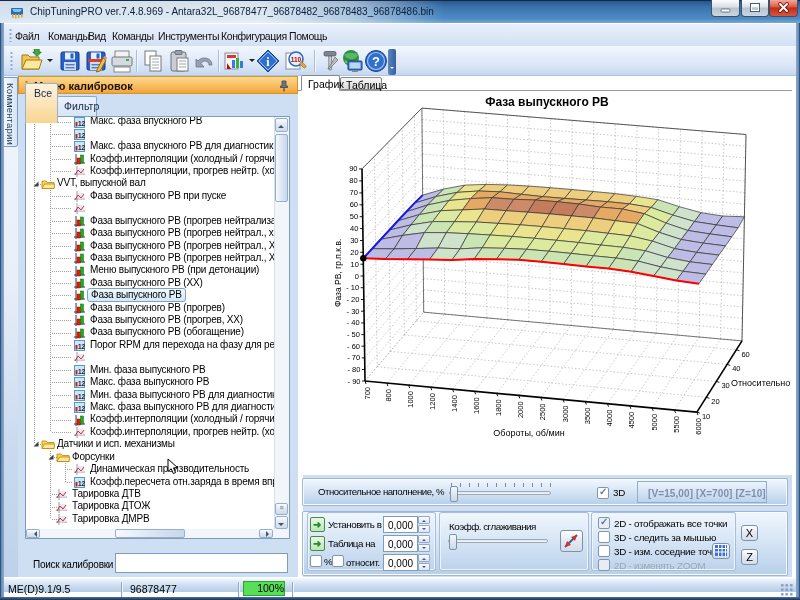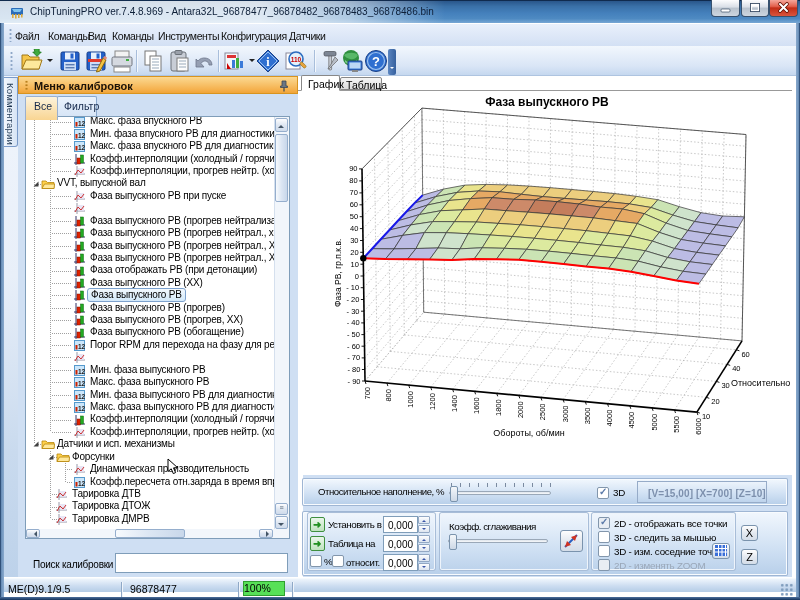--- a/index.html
+++ b/index.html
@@ -178,7 +178,7 @@
  <span class="mi" style="left:108px">Команды</span>
  <span class="mi" style="left:154px">Инструменты</span>
  <span class="mi" style="left:217px">Конфигурация</span>
- <span class="mi" style="left:285px">Датчики</span>
+ <span class="mi" style="left:285px">Помощь</span>
 </div>
 
 <div id="toolbar" class="abs">

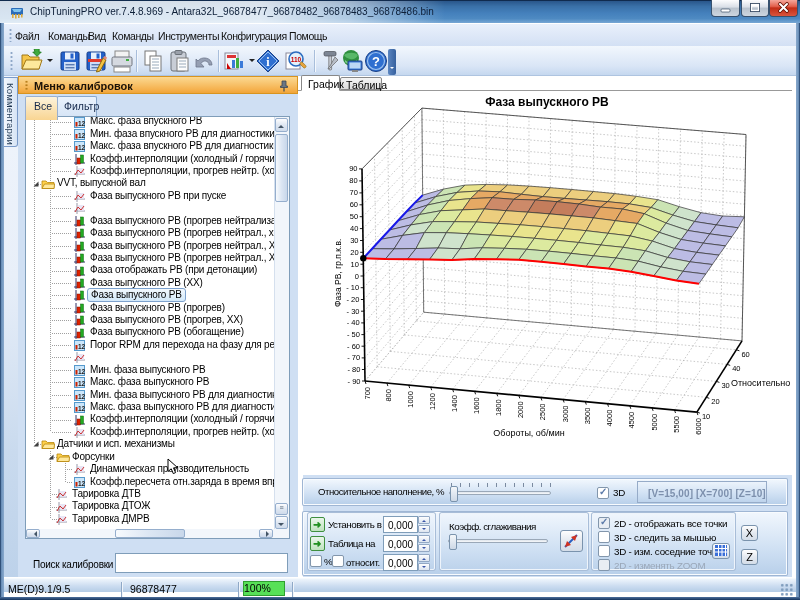--- a/index.html
+++ b/index.html
@@ -61,7 +61,7 @@
 
 .tab { position:absolute; font-size:10.5px; color:#15284a; border:1px solid #8aa8cc; border-bottom:none;
   border-radius:2px 2px 0 0; padding:3px 8px 0 8px; height:20px; }
-#tab-vse { left:25px; top:96px; width:33px; background:linear-gradient(#fdf3dc,#f9d592); border-color:#9ab0cf; z-index:3; height:24px; }
+#tab-vse { left:25px; top:83px; width:33px; background:linear-gradient(#fdf3dc,#f9d592); border-color:#9ab0cf; z-index:3; height:40px; }
 #tab-filtr { left:57px; top:96px; width:40px; padding-left:6px; background:linear-gradient(#eaf2fc,#d7e5f6); }
 
 #treebox { left:25px; top:116px; width:265px; height:423px; background:#fff; border:1px solid #7f9db9; }

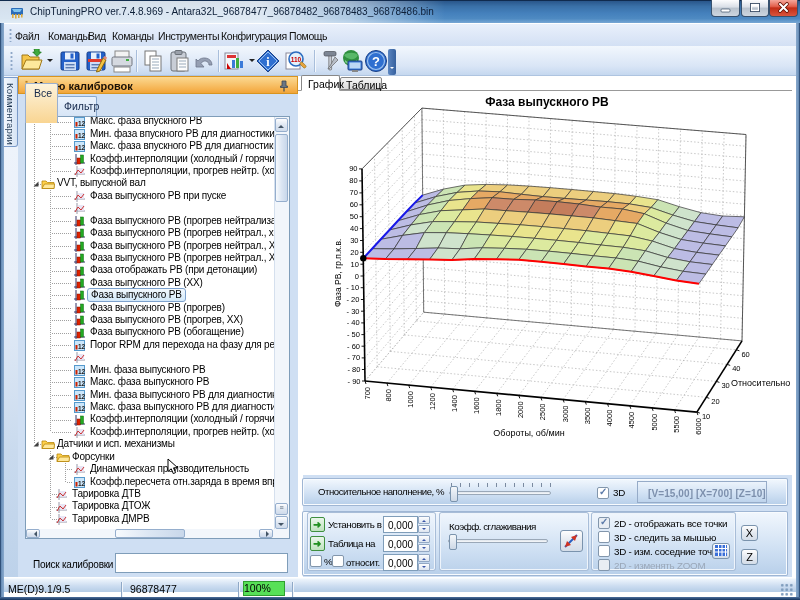--- a/index.html
+++ b/index.html
@@ -716,7 +716,6 @@
         <rect x="1.5" y="5" width="2" height="4.5" fill="#cc2200"></rect>
         <text x="4" y="9" font-size="6.5" font-weight="bold" fill="#222" font-family="Liberation Sans">12</text>
       </svg>
-<div class="trow" style="left:90px;top:127.7px">Мин. фаза впускного РВ для диагностики</div>
 <svg style="position:absolute;left:74px;top:141.34px" width="11" height="11">
         <rect x="0.5" y="0.5" width="10" height="10" fill="#cce6fa" stroke="#5599cc" stroke-width="1"></rect>
         <rect x="1.5" y="5" width="2" height="4.5" fill="#cc2200"></rect>

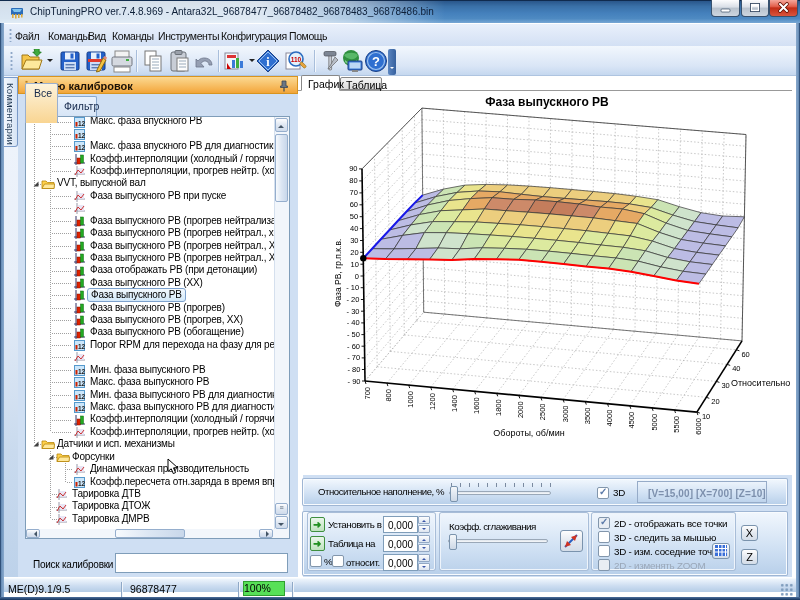--- a/index.html
+++ b/index.html
@@ -791,7 +791,7 @@
         <rect x="3" y="4" width="3.5" height="6" fill="#dd2200" stroke="#881100" stroke-width="0.5"></rect>
         <rect x="6.5" y="1" width="3" height="8" fill="#22aa22" stroke="#116611" stroke-width="0.5"></rect>
       </svg>
-<div class="trow" style="left:90px;top:264.3px">Фаза отображать РВ (при детонации)</div>
+<div class="trow" style="left:90px;top:264.3px">Меню выпускного РВ (при детонации)</div>
 <svg style="position:absolute;left:74px;top:277.96000000000004px" width="12" height="12">
         <line x1="2" y1="0" x2="2" y2="11" stroke="#336" stroke-width="1"></line>
         <line x1="0" y1="9" x2="11" y2="9" stroke="#336" stroke-width="1"></line>

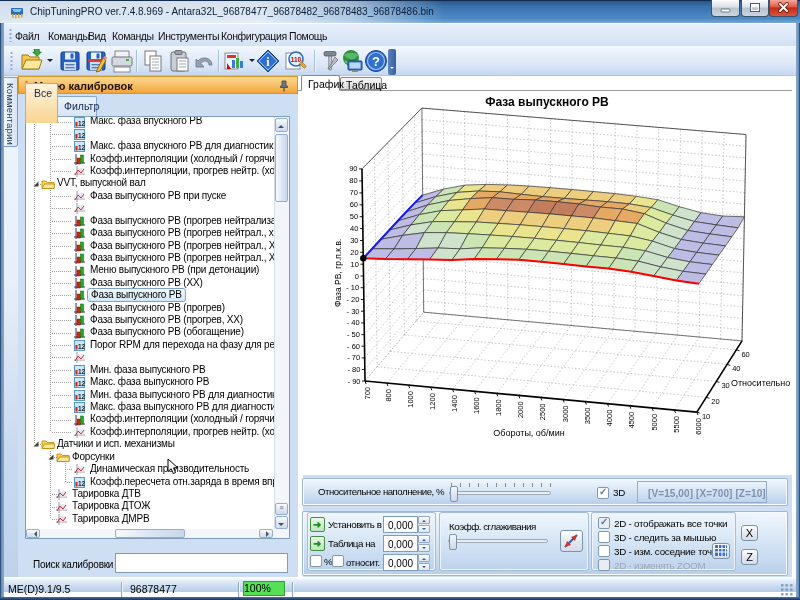--- a/index.html
+++ b/index.html
@@ -124,7 +124,7 @@
   background:linear-gradient(#eef5fc,#cbdcf0 55%,#b4cce6); border-top:1px solid #f6fafd; font-size:10.5px; color:#000; }
 #status .sep { position:absolute; top:3px; width:1px; height:15px; background:#8fa8c6; box-shadow:1px 0 0 #f0f5fb; }
 #pct { position:absolute; left:239px; top:2px; width:42px; height:15px; background:#57e057; border:1px solid #2f9f2f;
-  text-align:left; font-size:10.5px; }
+  text-align:right; font-size:10.5px; }
 #grip { position:absolute; right:3px; top:4px; width:13px; height:13px;
   background-image:radial-gradient(circle,#7f9cbd 1.2px,transparent 1.4px); background-size:4.5px 4.5px; }
 </style></head>

